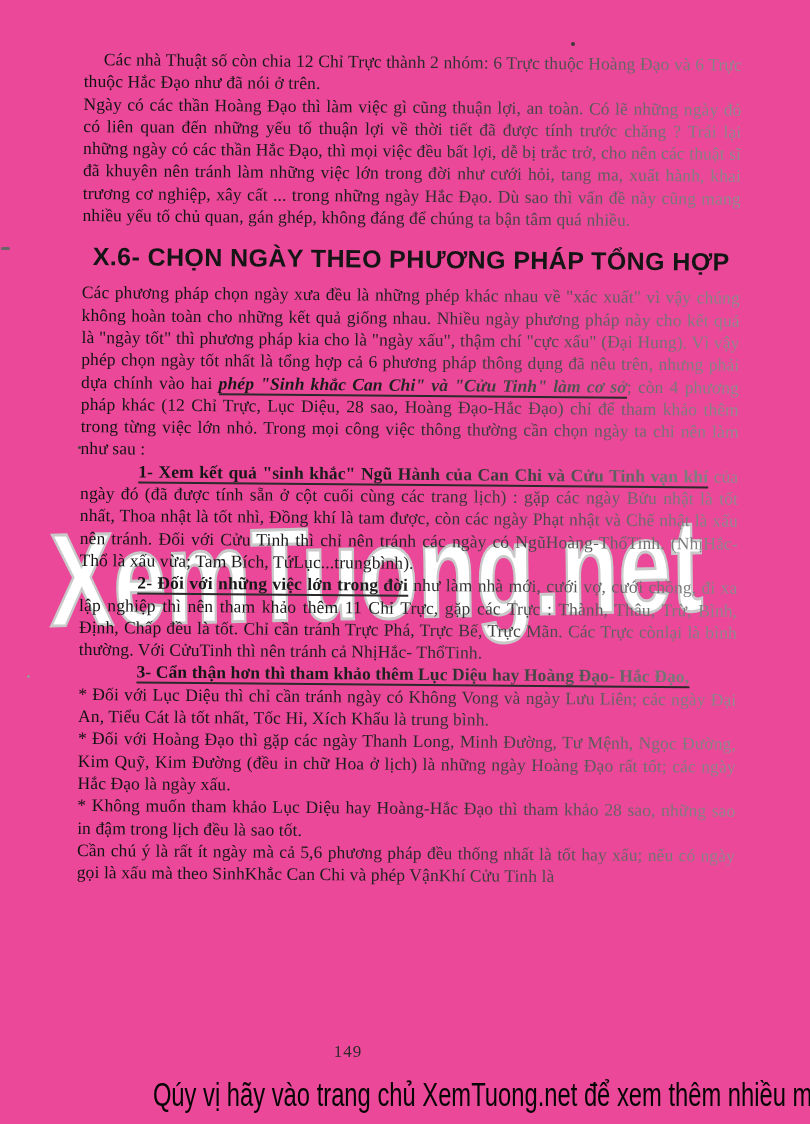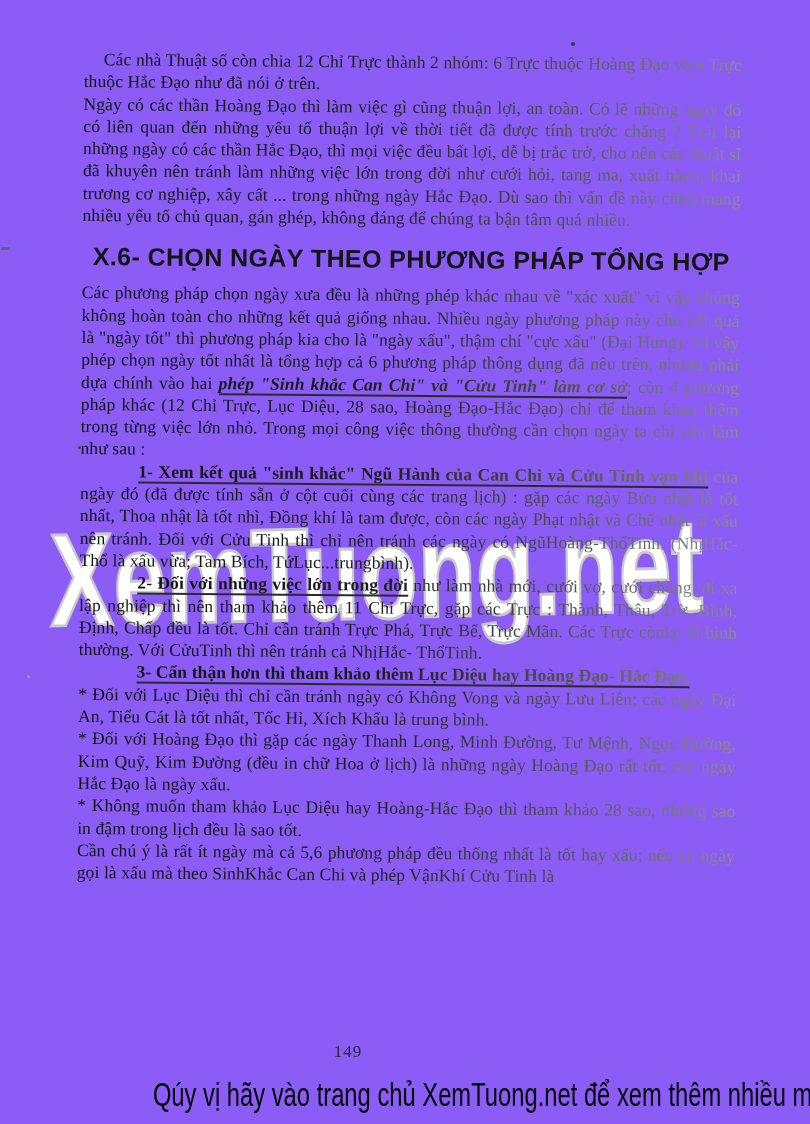--- a/index.html
+++ b/index.html
@@ -10,7 +10,7 @@
     overflow: hidden;
     font-family: "Liberation Serif", serif;
   }
-  .page { position: absolute; inset: 0; background: #8b5cf6; }
+  .page { position: absolute; inset: 0; background: #ec4899; }
 
   
   .watermark {

